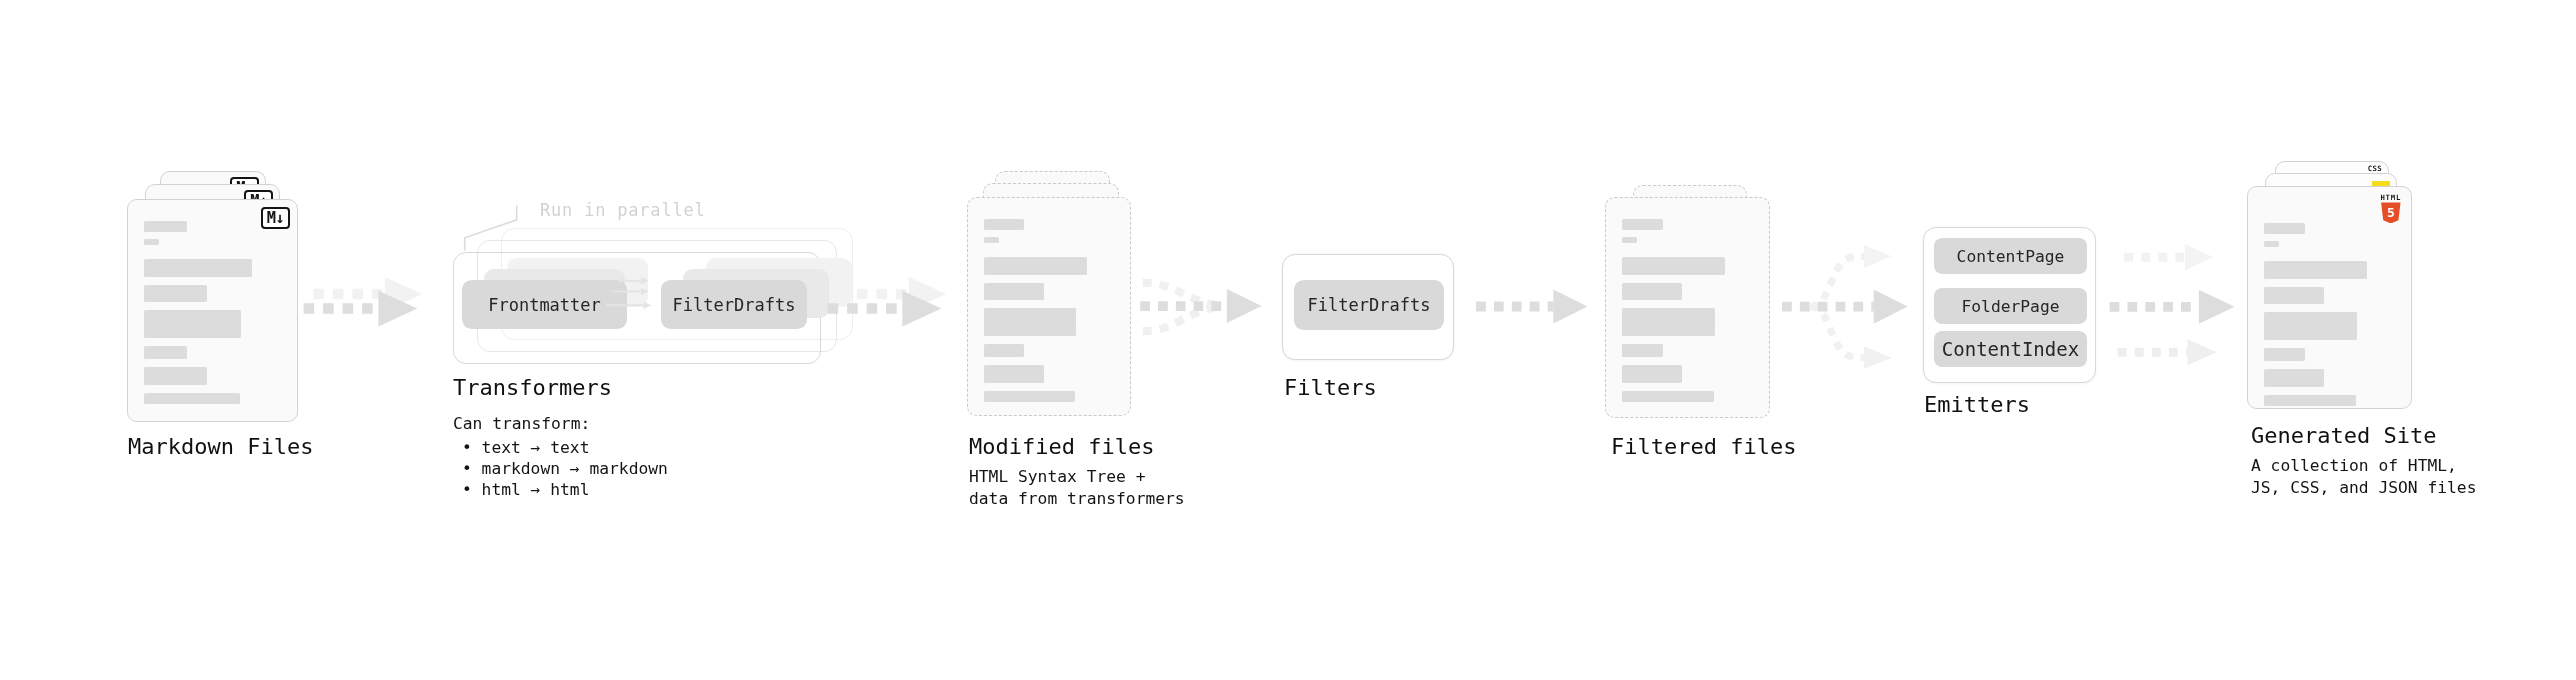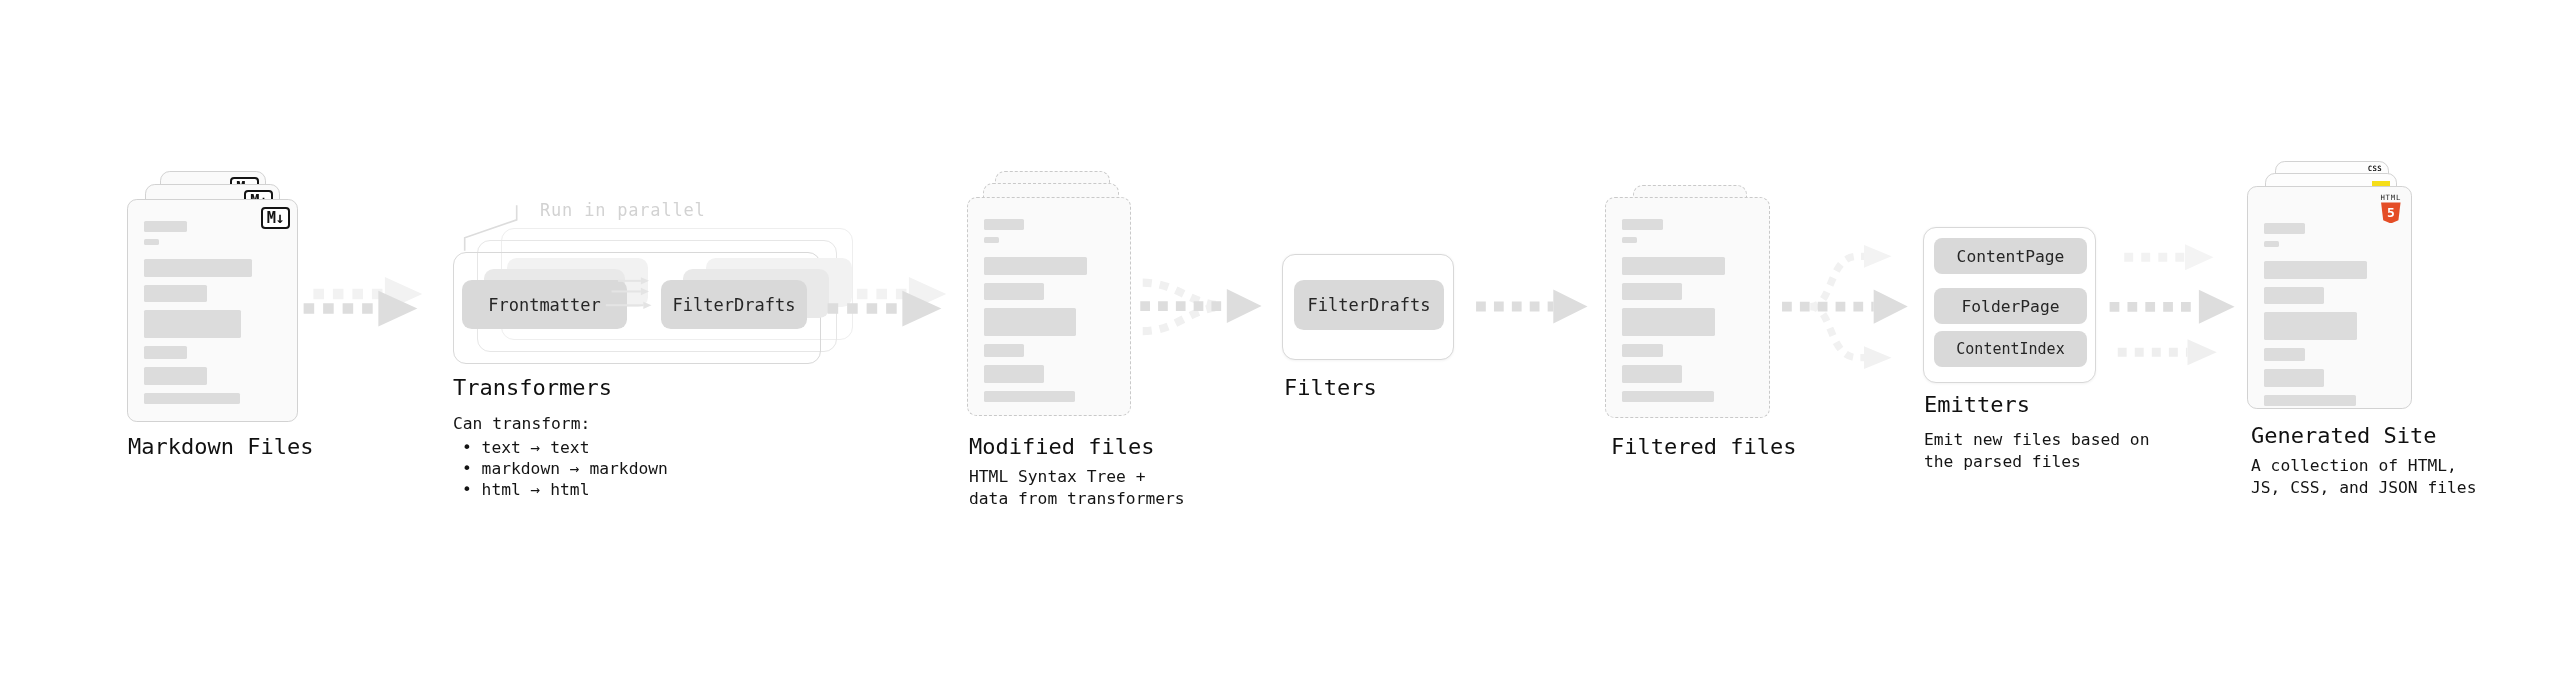--- a/index.html
+++ b/index.html
@@ -47,7 +47,7 @@
   .css-bar{width:16.3px;height:3.3px;margin:0.8px auto 0;}
   .js-badge{position:absolute;right:6.5px;top:6.5px;width:18px;height:9.8px;}
   .html5-badge{position:absolute;right:9.8px;top:6.5px;text-align:center;}
-  .html5-word{font-size:7.3px;font-weight:400;color:#1a1a1a;line-height:8.1px;letter-spacing:0.8px;}
+  .html5-word{font-size:7.3px;font-weight:700;color:#1a1a1a;line-height:8.1px;letter-spacing:0.8px;}
   .html5-shield{width:19.5px;height:21px;margin:0.8px auto 0;display:flex;align-items:center;justify-content:center;
                 clip-path:polygon(0 0,100% 0,89% 85%,50% 100%,11% 85%);
                 color:#ffffff;font-weight:bold;font-size:13px;line-height:13px;}

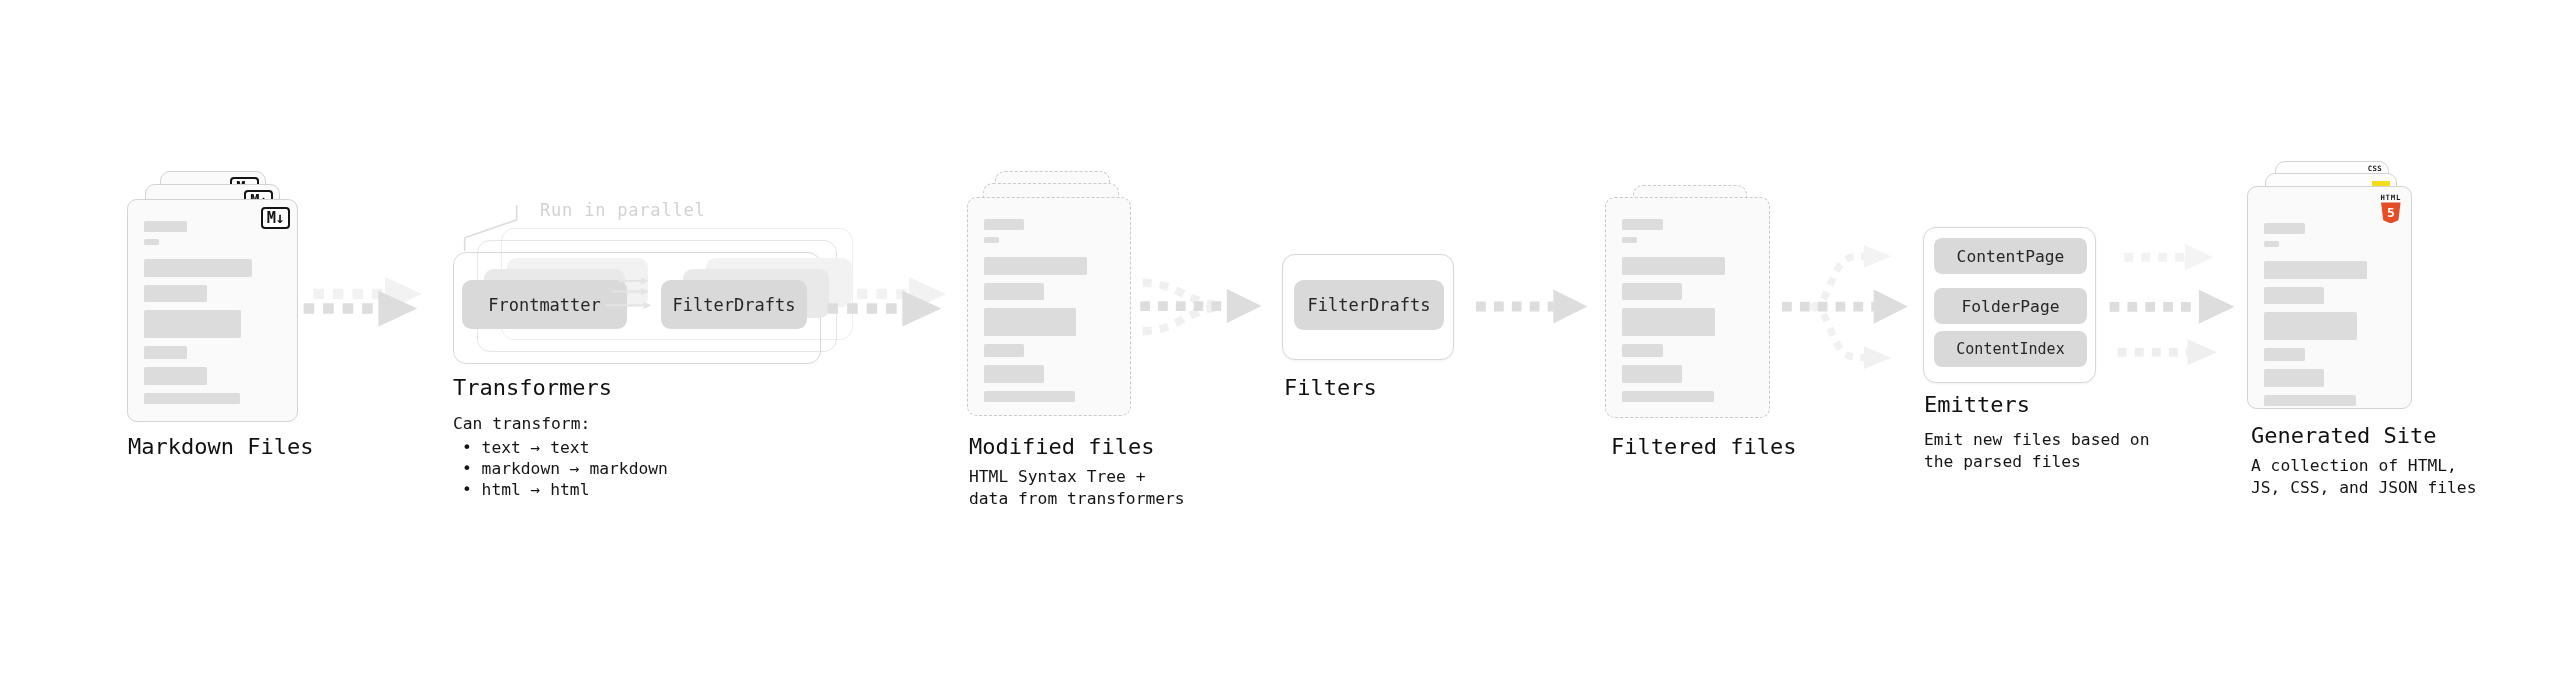--- a/index.html
+++ b/index.html
@@ -187,7 +187,7 @@
   <div class="t-box solidbg" style="left:1923px;top:227px;width:173px;height:156px"></div>
   <div class="pill front" style="left:1934px;top:238px;width:153px;height:36px;border-radius:8.1px;font-size:16.3px">ContentPage</div>
   <div class="pill front" style="left:1934px;top:288px;width:153px;height:36px;border-radius:8.1px;font-size:16.3px">FolderPage</div>
-  <div class="pill front" style="left:1934px;top:331px;width:153px;height:36px;border-radius:8.1px;font-size:15px">ContentIndex</div>
+  <div class="pill front" style="left:1934px;top:331px;width:153px;height:36px;border-radius:8.1px;font-size:19px">ContentIndex</div>
   <div class="stage-label" style="left:1924px;top:392px">Emitters</div>
   <div class="stage-note" style="left:1924px;top:429px">Emit new files based on
 the parsed files</div>

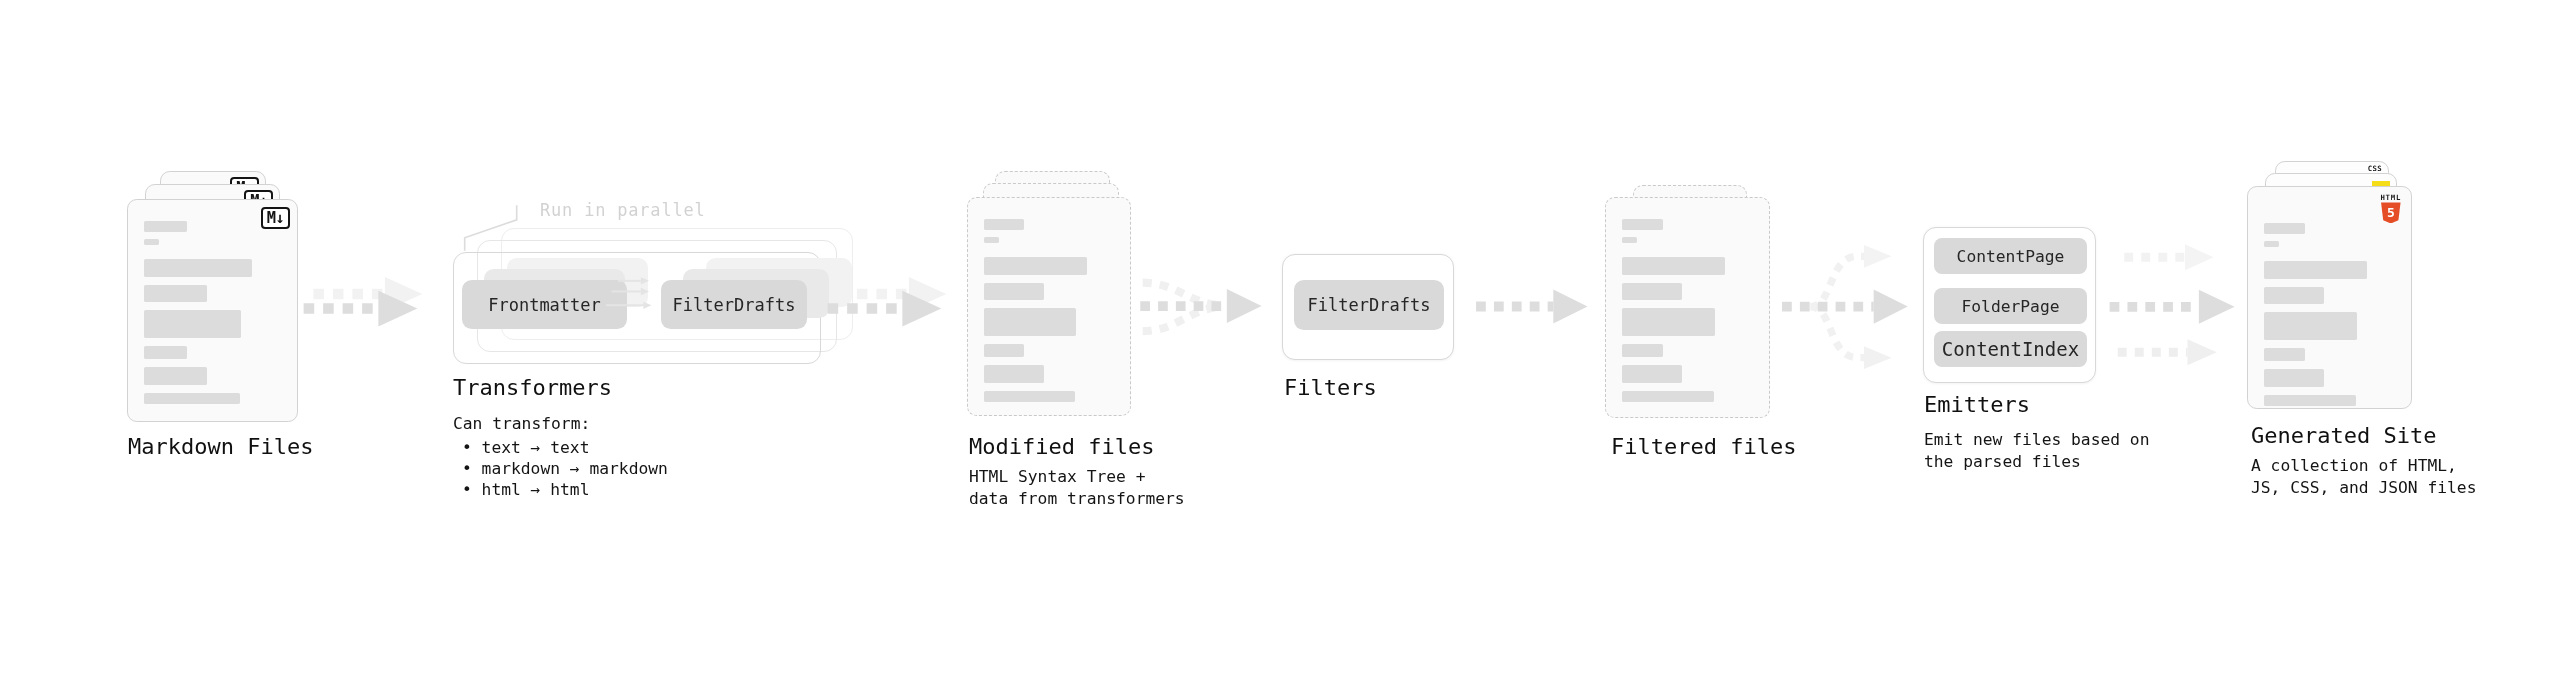--- a/index.html
+++ b/index.html
@@ -189,8 +189,6 @@
   <div class="pill front" style="left:1934px;top:288px;width:153px;height:36px;border-radius:8.1px;font-size:16.3px">FolderPage</div>
   <div class="pill front" style="left:1934px;top:331px;width:153px;height:36px;border-radius:8.1px;font-size:19px">ContentIndex</div>
   <div class="stage-label" style="left:1924px;top:392px">Emitters</div>
-  <div class="stage-note" style="left:1924px;top:429px">Emit new files based on
-the parsed files</div>
 
   <svg class="abs" style="left:2108px;top:241px" width="142" height="130" viewBox="0 0 175 160">
     <line x1="20" y1="20" x2="95" y2="20" stroke="#f2f2f2" stroke-width="11" stroke-dasharray="11 10"></line>

